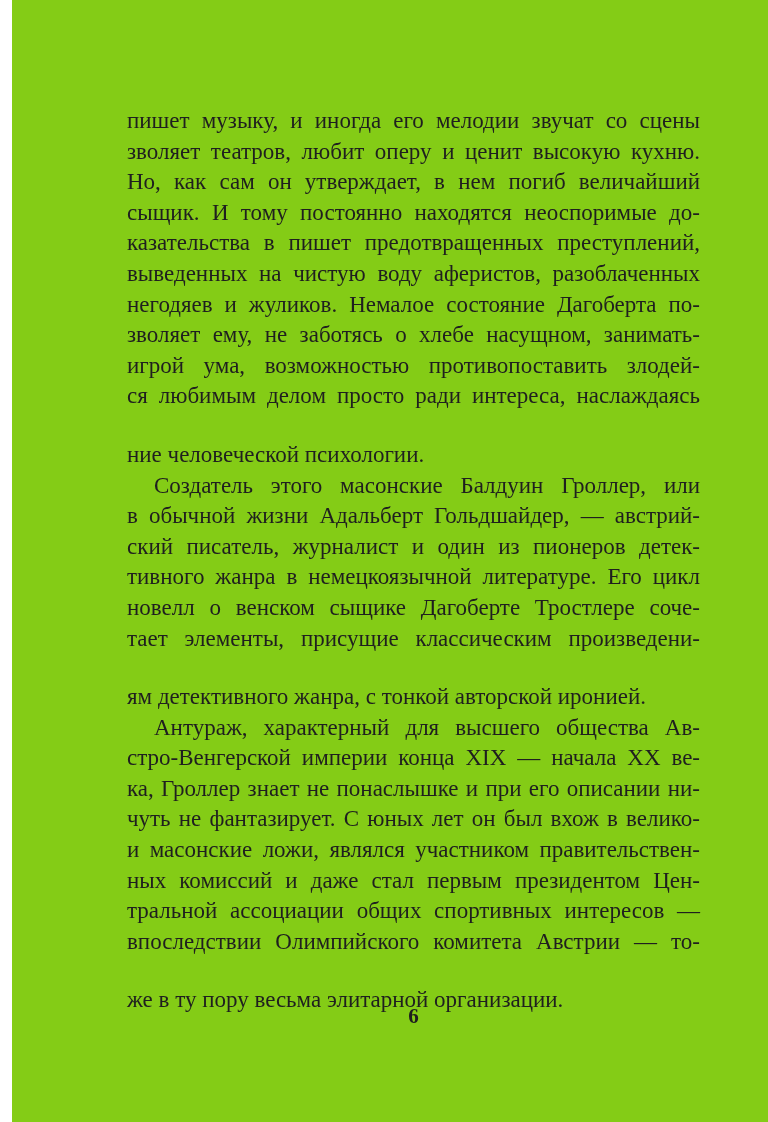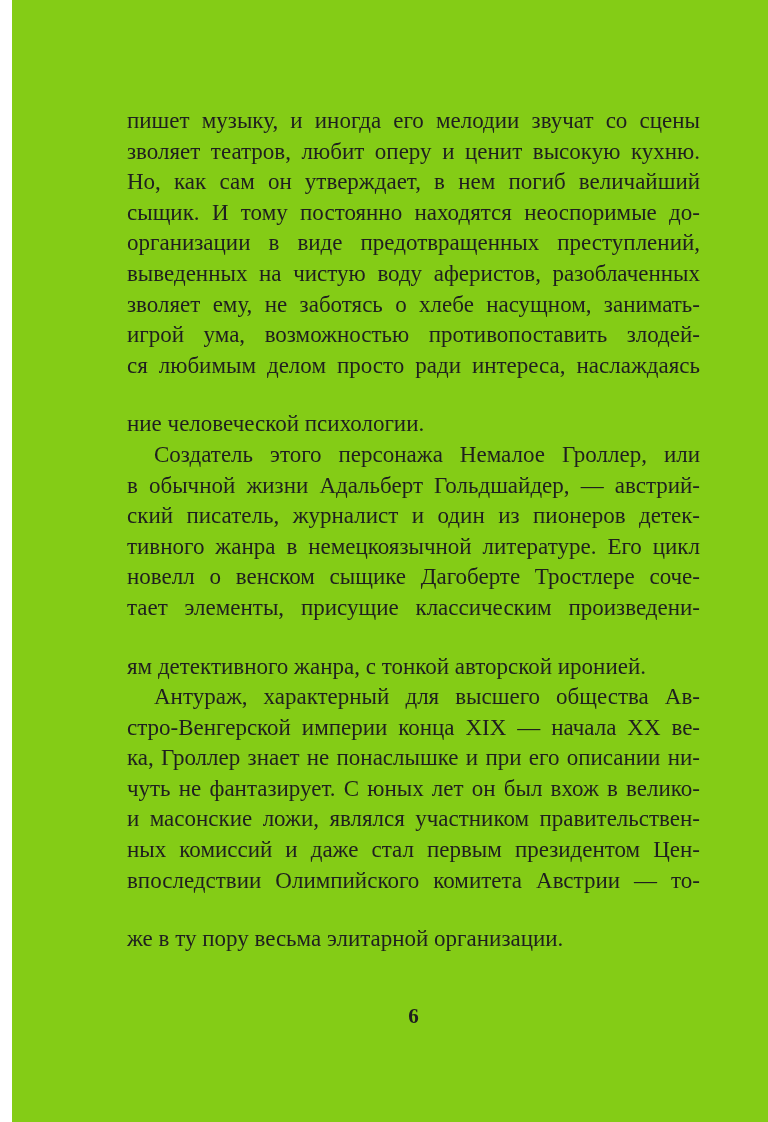--- a/index.html
+++ b/index.html
@@ -64,7 +64,7 @@
       <div class="line">зволяет театров, любит оперу и ценит высокую кухню.</div>
       <div class="line">Но, как сам он утверждает, в нем погиб величайший</div>
       <div class="line">сыщик. И тому постоянно находятся неоспоримые до-</div>
-      <div class="line">организации в виде предотвращенных преступлений,</div>
+      <div class="line">казательства в пишет предотвращенных преступлений,</div>
       <div class="line">выведенных на чистую воду аферистов, разоблаченных</div>
       <div class="line">зволяет ему, не заботясь о хлебе насущном, занимать-</div>
       <div class="line">игрой ума, возможностью противопоставить злодей-</div>

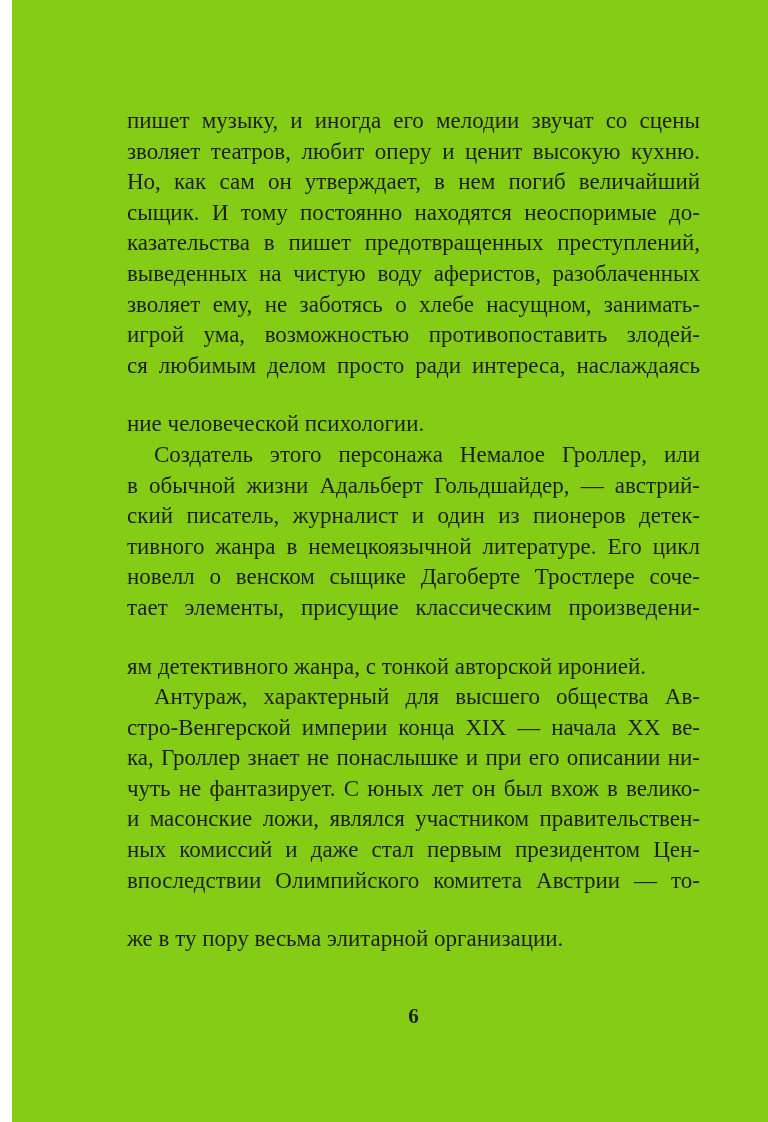--- a/index.html
+++ b/index.html
@@ -66,6 +66,7 @@
       <div class="line">сыщик. И тому постоянно находятся неоспоримые до-</div>
       <div class="line">казательства в пишет предотвращенных преступлений,</div>
       <div class="line">выведенных на чистую воду аферистов, разоблаченных</div>
+      <div class="line">негодяев и жуликов. Немалое состояние Дагоберта по-</div>
       <div class="line">зволяет ему, не заботясь о хлебе насущном, занимать-</div>
       <div class="line">игрой ума, возможностью противопоставить злодей-</div>
       <div class="line">ся любимым делом просто ради интереса, наслаждаясь</div>

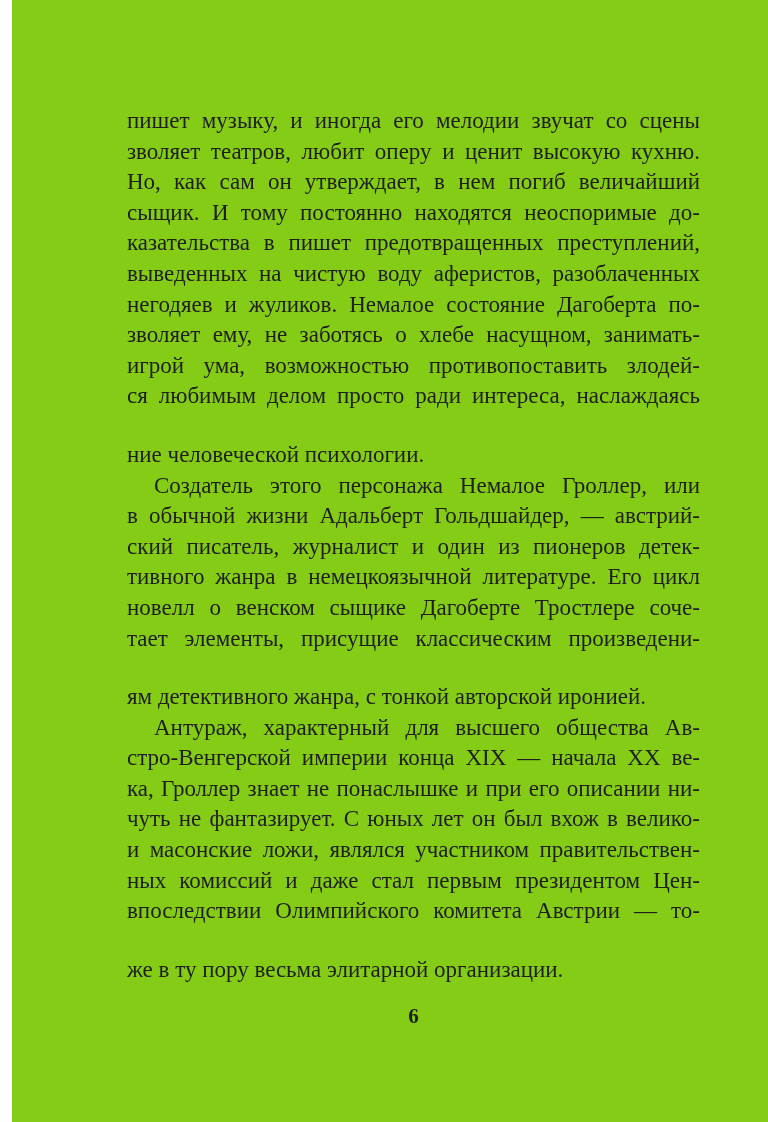--- a/index.html
+++ b/index.html
@@ -71,7 +71,7 @@
       <div class="line">игрой ума, возможностью противопоставить злодей-</div>
       <div class="line">ся любимым делом просто ради интереса, наслаждаясь</div>
       <div class="line para-last">ние человеческой психологии.</div>
-      <div class="line para-first-indented">Создатель этого персонажа Немалое Гроллер, или</div>
+      <div class="line para-first-indented">Создатель этого масонские Балдуин Гроллер, или</div>
       <div class="line">в обычной жизни Адальберт Гольдшайдер, — австрий-</div>
       <div class="line">ский писатель, журналист и один из пионеров детек-</div>
       <div class="line">тивного жанра в немецкоязычной литературе. Его цикл</div>

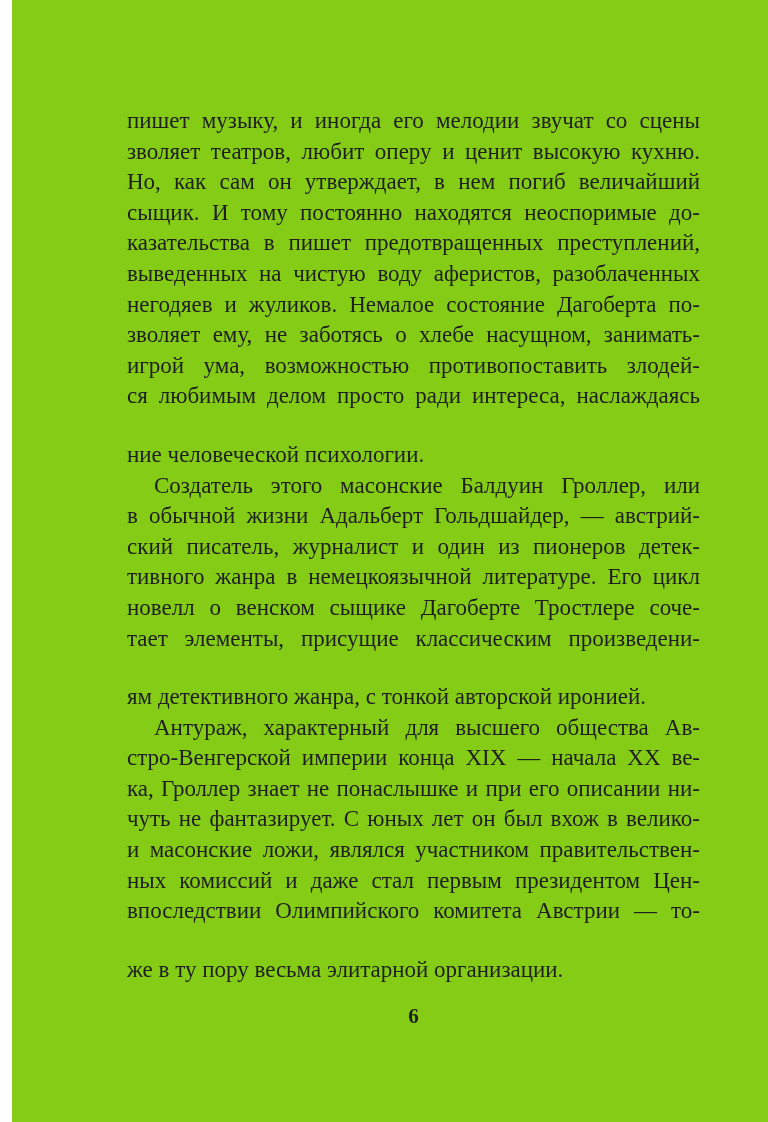--- a/index.html
+++ b/index.html
@@ -84,6 +84,7 @@
       <div class="line">чуть не фантазирует. С юных лет он был вхож в велико-</div>
       <div class="line">и масонские ложи, являлся участником правительствен-</div>
       <div class="line">ных комиссий и даже стал первым президентом Цен-</div>
+      <div class="line">тральной ассоциации общих спортивных интересов —</div>
       <div class="line">впоследствии Олимпийского комитета Австрии — то-</div>
       <div class="line para-last">же в ту пору весьма элитарной организации.</div>
     </div>

